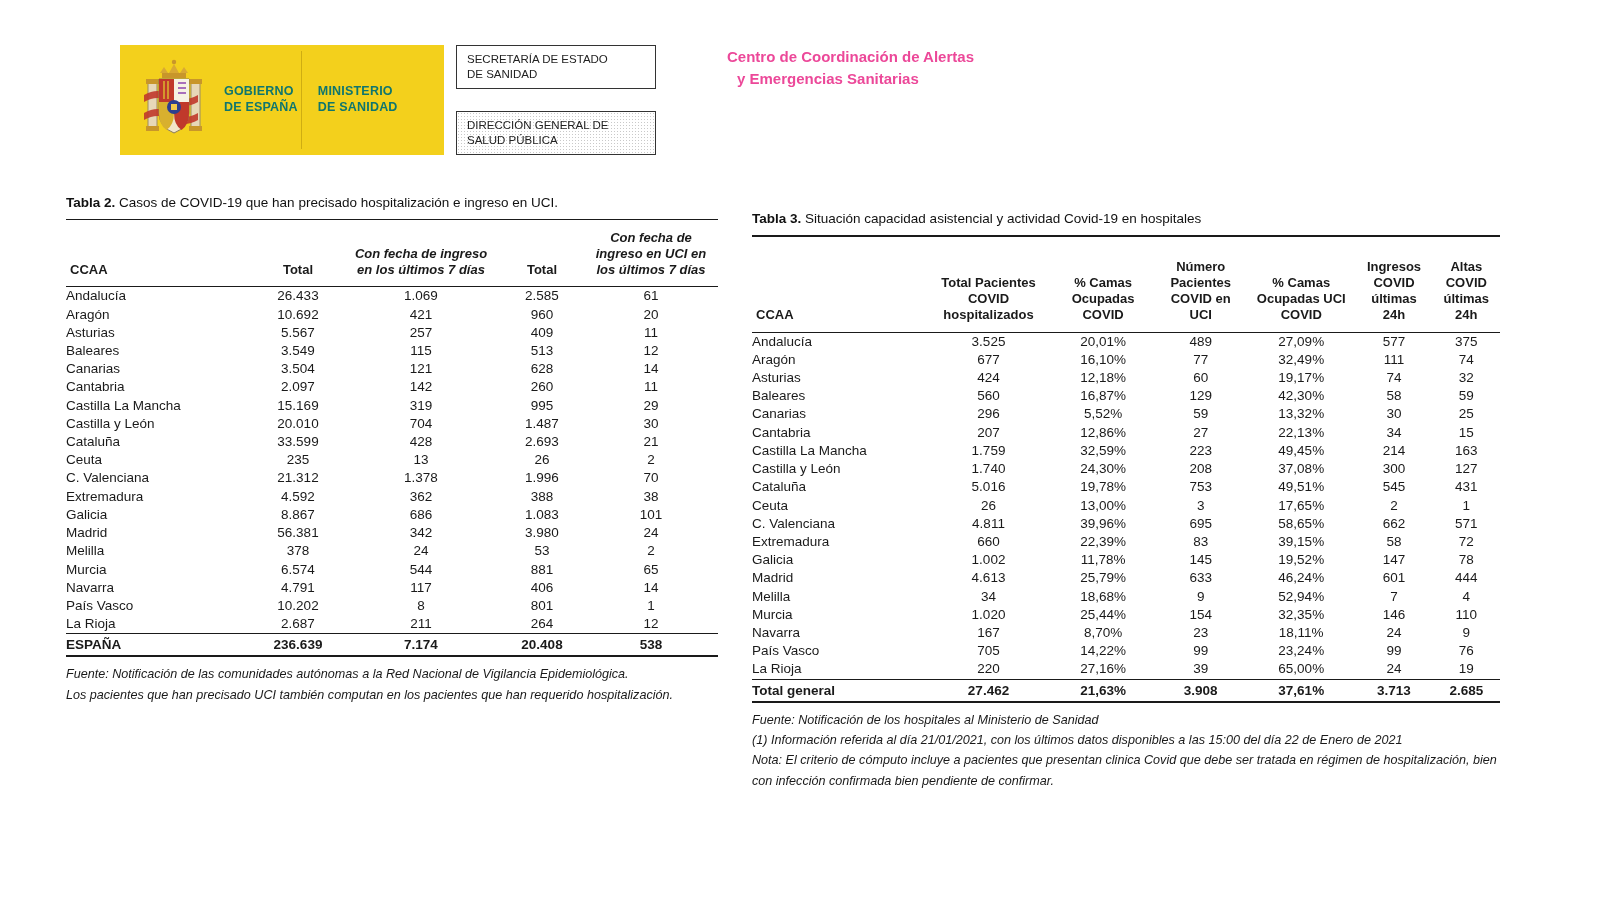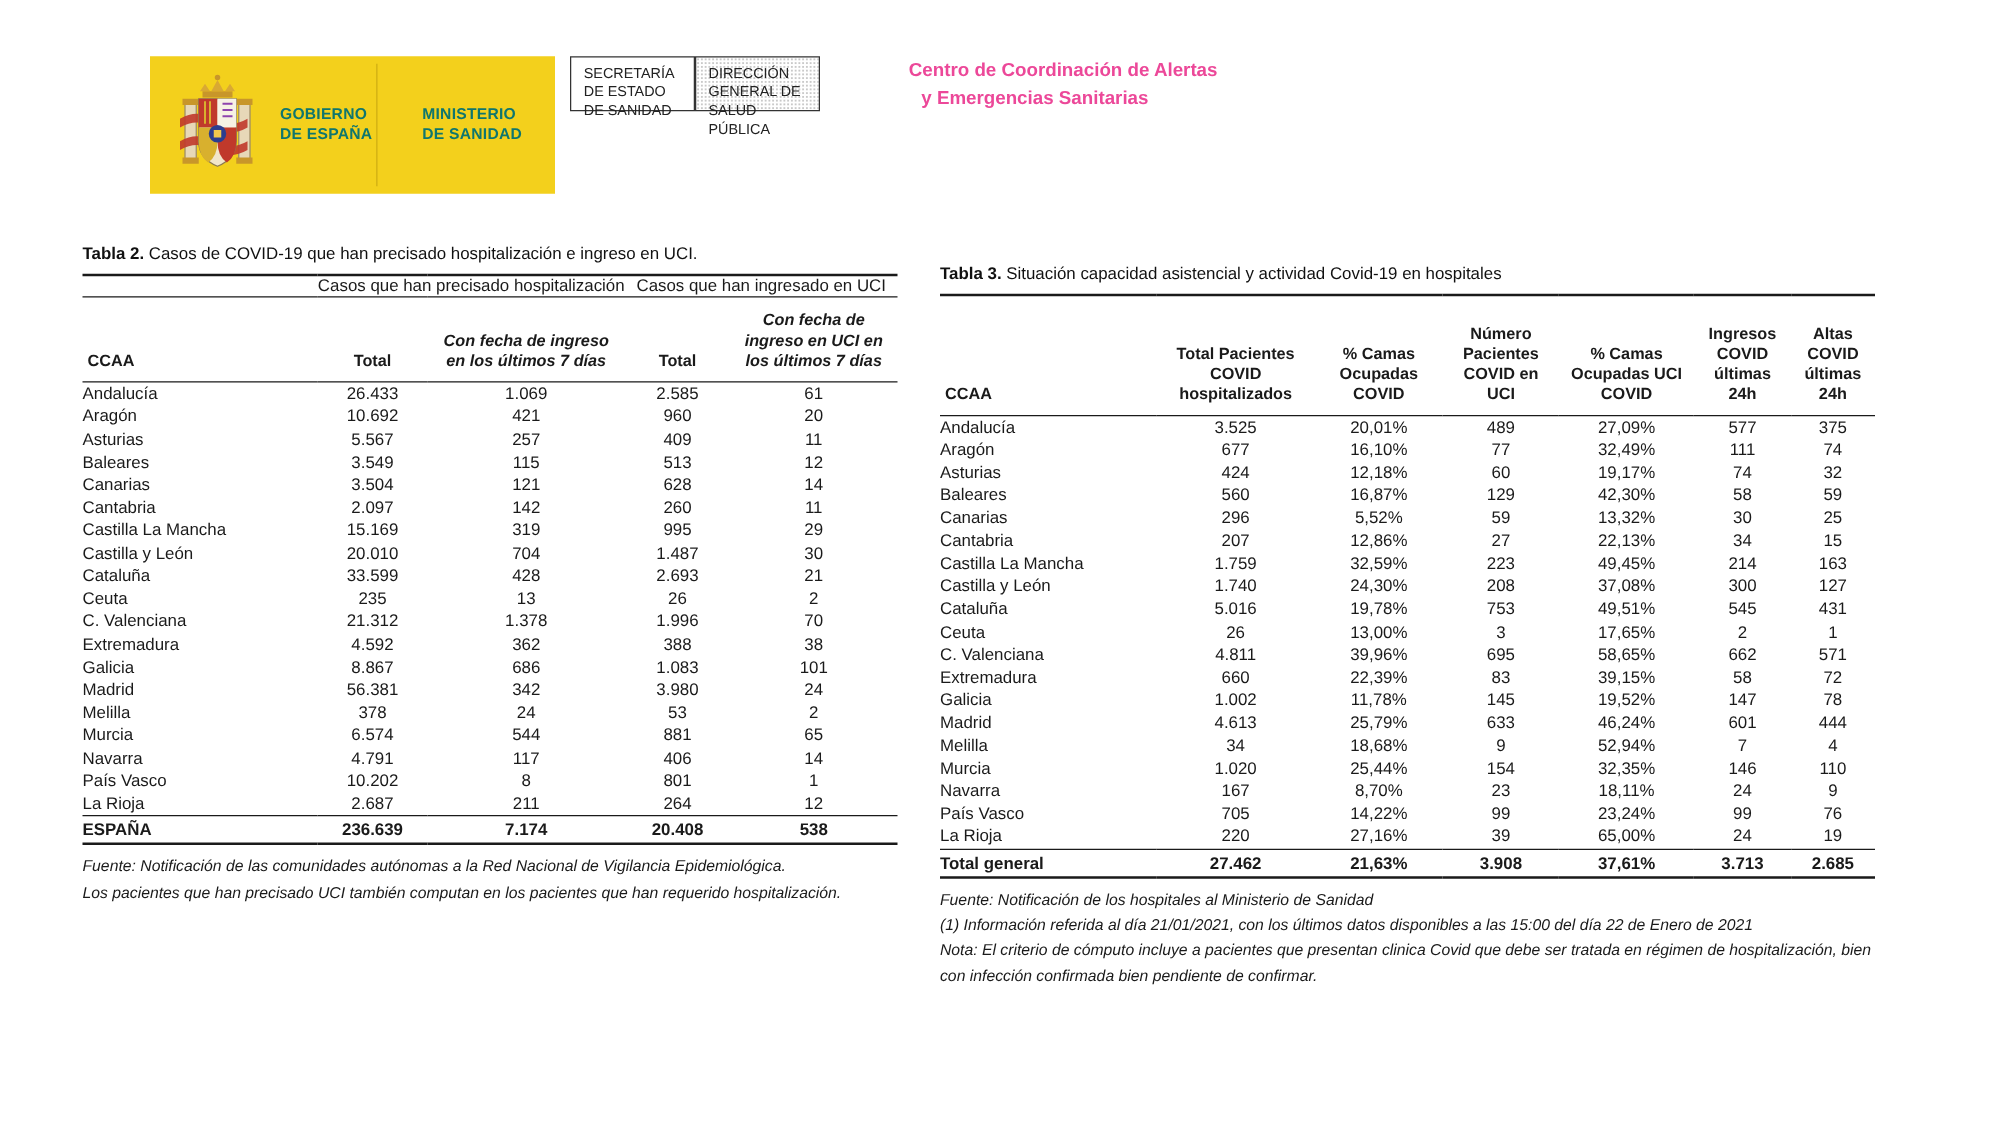--- a/index.html
+++ b/index.html
@@ -66,7 +66,7 @@
   #boxes {
     margin-left: 12px;
     display: flex;
-    flex-direction: row;
+    flex-direction: column;
     justify-content: space-between;
     width: 200px;
     height: 110px;

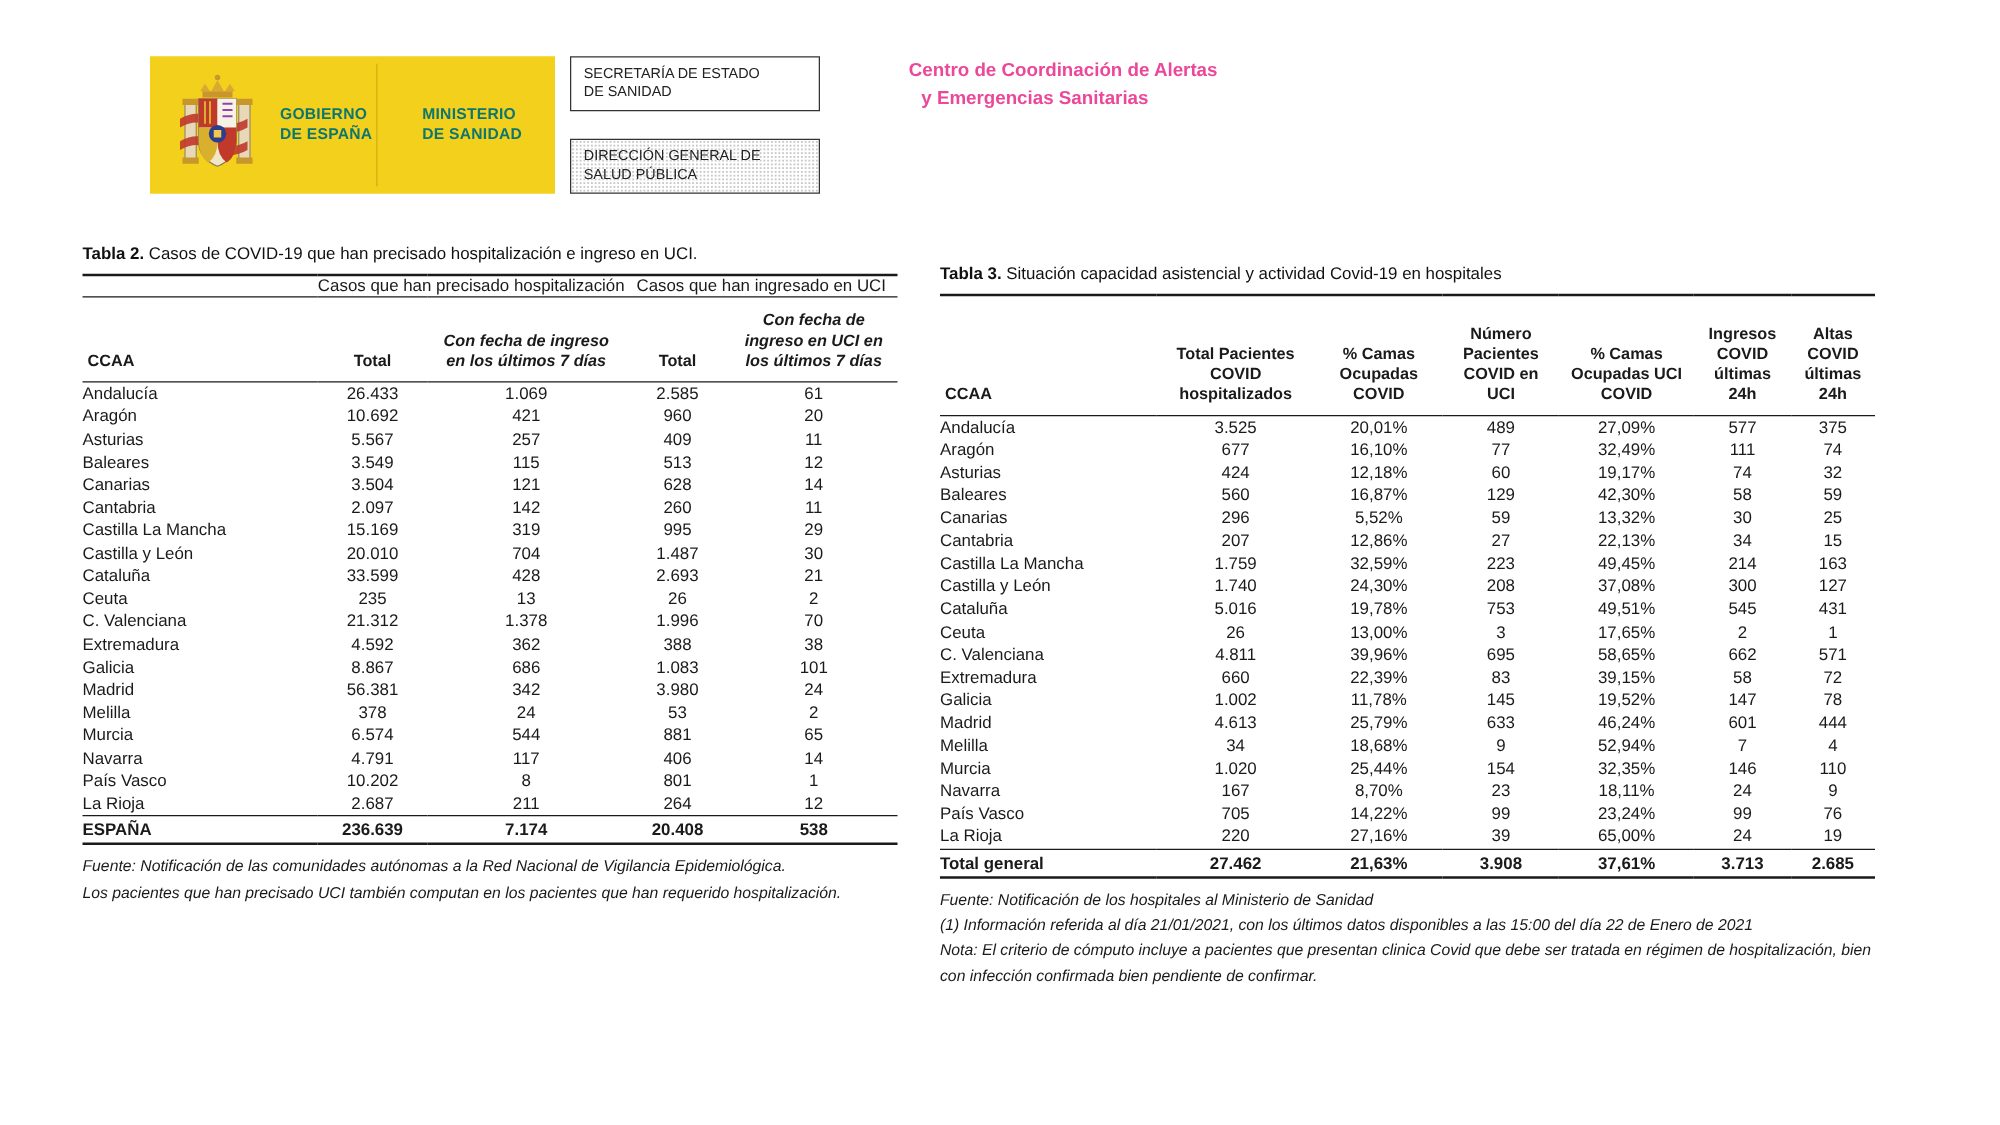--- a/index.html
+++ b/index.html
@@ -61,7 +61,7 @@
     letter-spacing: .2px;
   }
   #gob-espana { margin-left: 18px; }
-  #min-sanidad { margin-left: 40px; }
+  #min-sanidad { margin-left: 20px; }
 
   #boxes {
     margin-left: 12px;

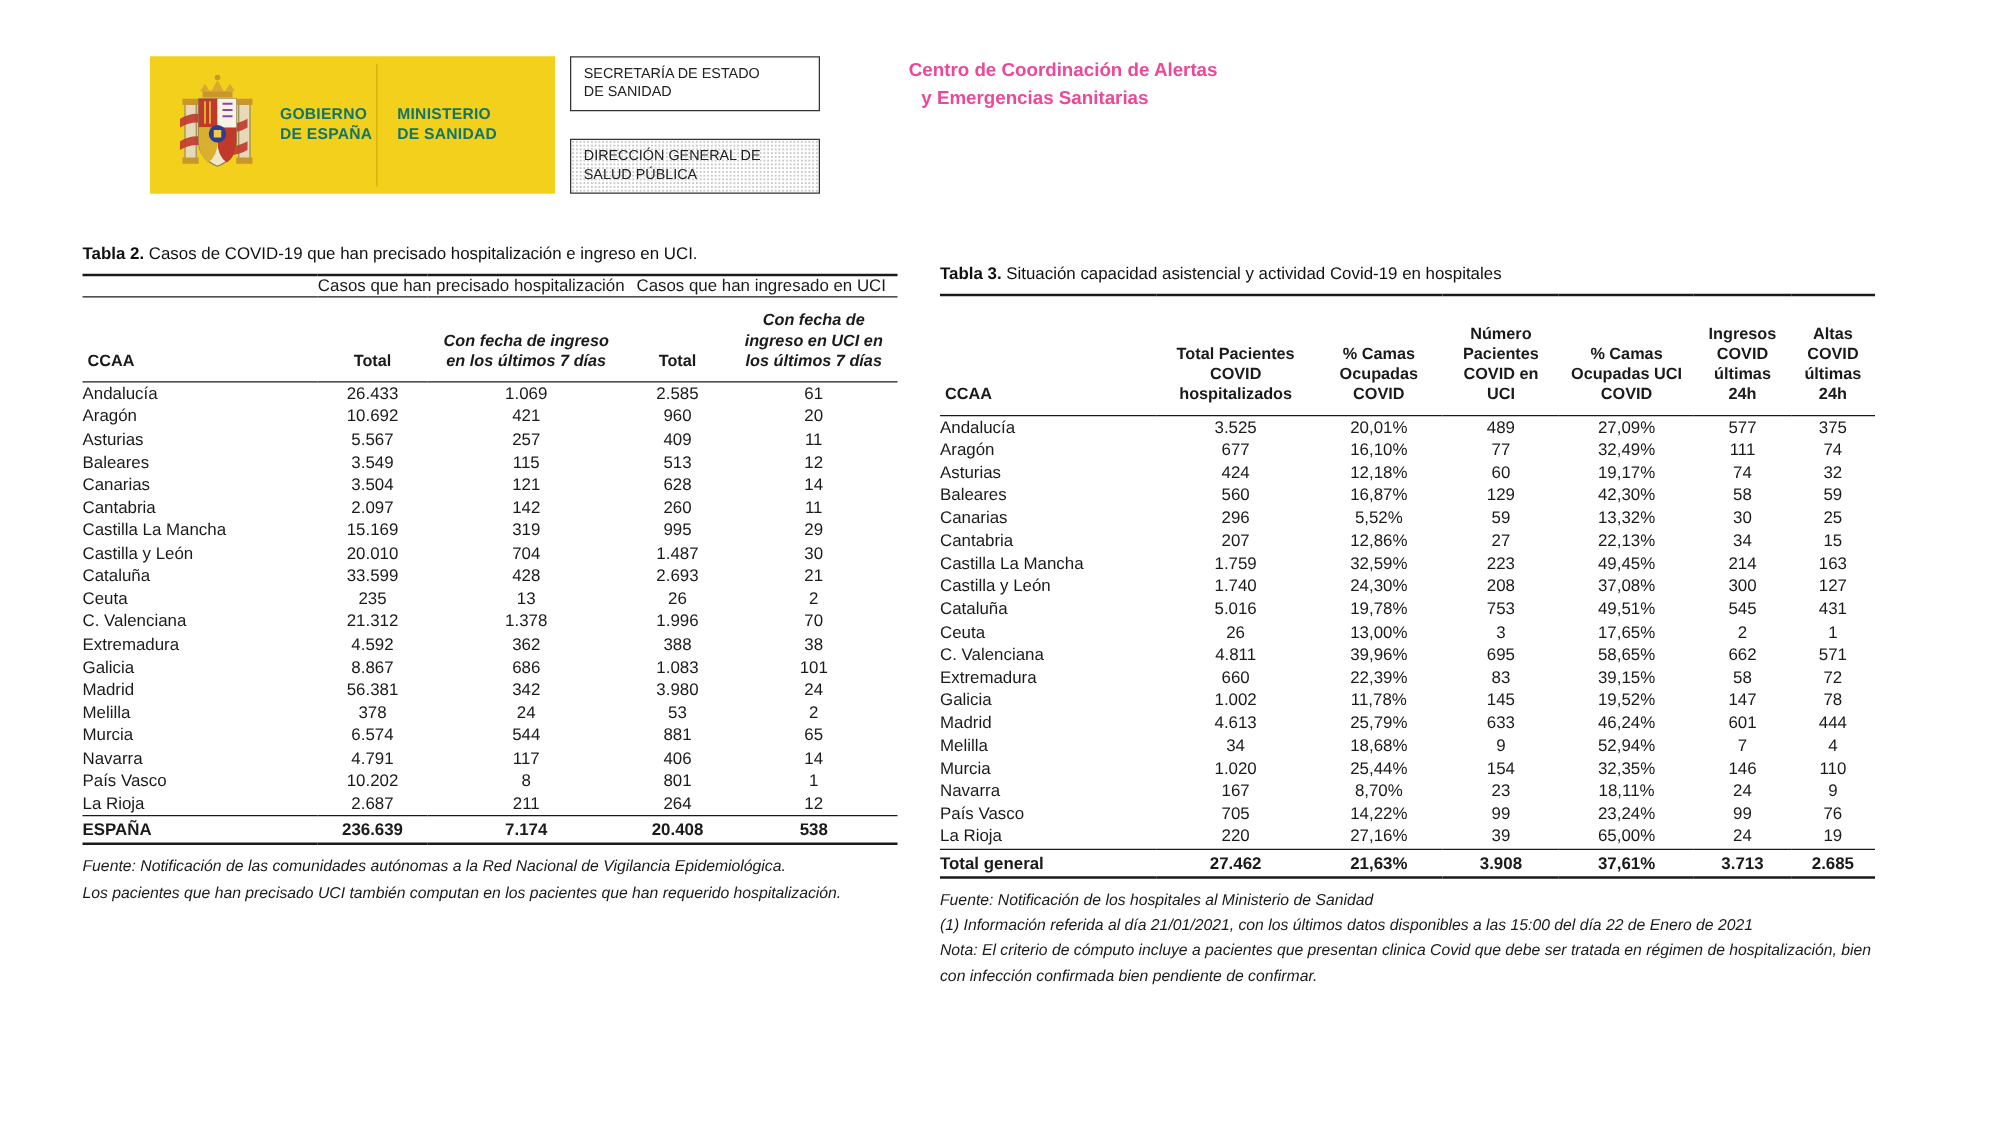--- a/index.html
+++ b/index.html
@@ -274,11 +274,6 @@
         <col class="c4">
     </colgroup>
     <thead>
-      <tr class="grp">
-        <th class="empty"></th>
-        <th colspan="2">Casos que han precisado hospitalización</th>
-        <th colspan="2">Casos que han ingresado en UCI</th>
-      </tr>
       <tr class="colhead">
         <th class="left">CCAA</th>
         <th class="ctr">Total</th>

